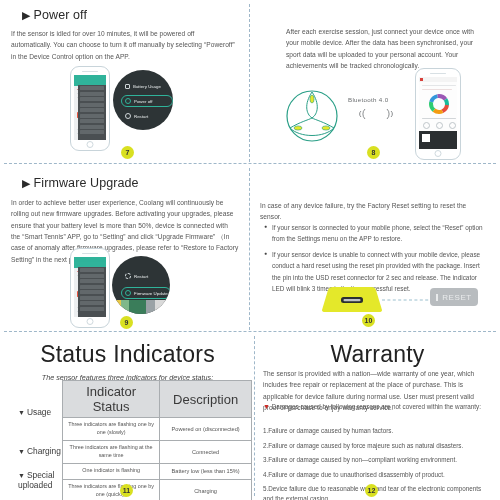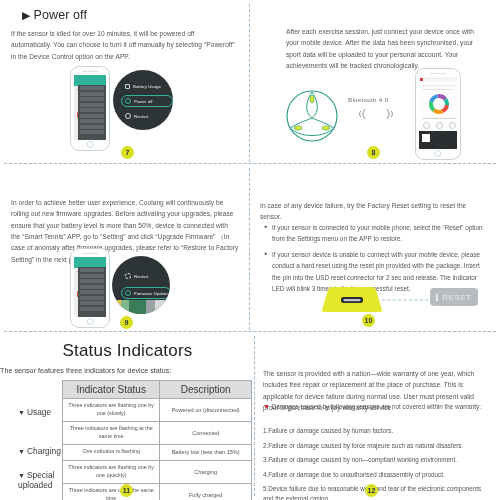--- a/index.html
+++ b/index.html
@@ -244,6 +244,9 @@
   </div>
 
   <div class="panel p-midleft">
+    <h2 class="sec" style="position:absolute;left:22px;top:12px;">
+      <span class="tri">▶</span><span>Firmware Upgrade</span>
+    </h2>
     <p class="body" style="position:absolute;left:11px;top:33px;width:228px;">In order to achieve better user experience, Coolang will continuously be rolling out new firmware upgrades.  Before activating your upgrades, please ensure that your battery level is more than 50%, device is connected with the “Smart Tennis”  APP, go to “Setting” and click “Upgrade Firmware” （In case of anomaly after firmware upgrades, please refer to “Restore to Factory Setting” in the next page）</p>
 
     <div class="phone" style="left:70px;top:84px;width:40px;height:80px;">

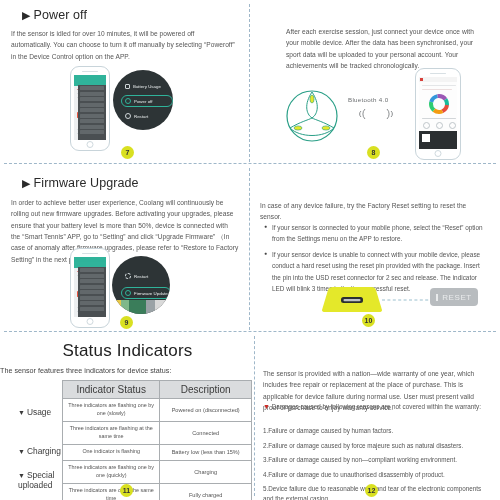--- a/index.html
+++ b/index.html
@@ -33,7 +33,7 @@
   h2.sec .tri { font-size: 11px; margin-right: 3px; }
 
   h1.big {
-    font-size: 17px; font-weight: 400; color: #222;
+    font-size: 23px; font-weight: 400; color: #222;
     text-align: center; letter-spacing: .2px;
   }
 

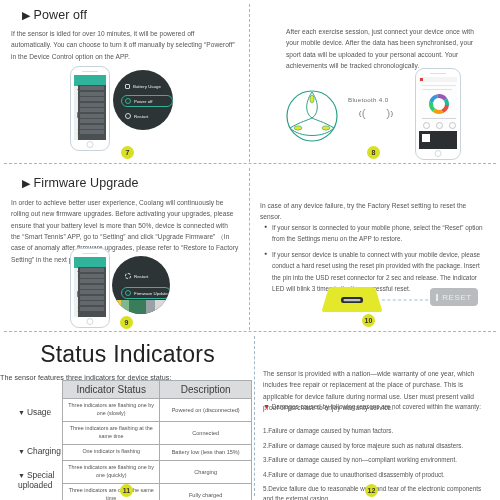--- a/index.html
+++ b/index.html
@@ -366,6 +366,7 @@
   </div>
 
   <div class="panel p-botright">
+    <h1 class="big" style="margin-top:9px;">Warranty</h1>
     <p class="body" style="position:absolute;left:8px;top:36px;width:228px;">The sensor is provided with a nation—wide warranty of one year, which includes free repair or replacement at the place of purchase.  This is applicable for device failure during normal use.  User must present valid proof of purchase to enjoy warranty service.</p>
 
     <div style="position:absolute;left:8px;top:69px;width:222px;font-size:6.3px;line-height:1.62;color:#555;">

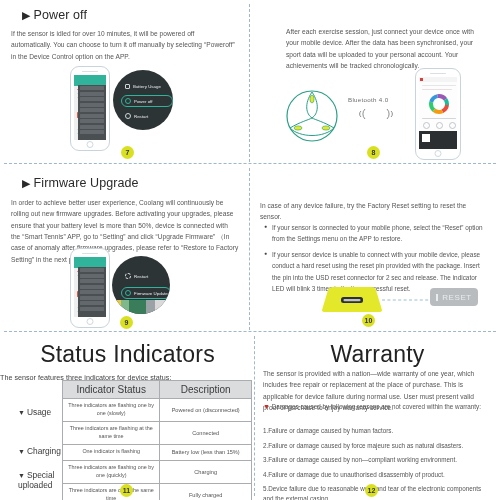--- a/index.html
+++ b/index.html
@@ -41,7 +41,7 @@
     font-size: 6.6px; line-height: 1.72; color: #555;
     letter-spacing: .05px;
   }
-  .sub { font-size: 7.2px; color: #444; text-align: left; }
+  .sub { font-size: 7.2px; color: #444; text-align: center; font-style: italic; }
 
   
   ul.bul { list-style: none; }

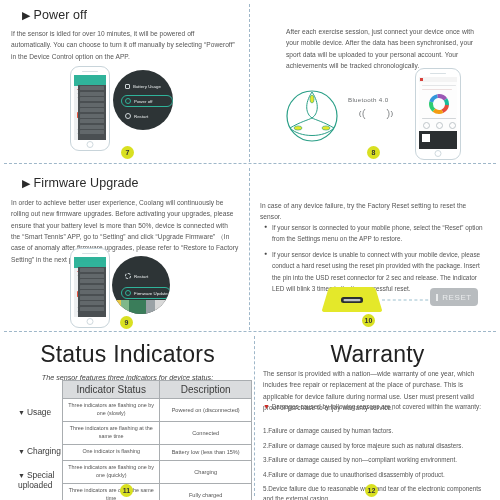--- a/index.html
+++ b/index.html
@@ -109,7 +109,7 @@
   table.st { border-collapse: collapse; width: 190px; font-size: 5.4px; color: #555; }
   table.st th {
     background: #dadcde; border: .8px solid #a9adb0; font-weight: 400;
-    font-size: 10px; color: #3a3a3a; padding: 3px 8px; text-align: center;
+    font-size: 13px; color: #3a3a3a; padding: 3px 8px; text-align: center;
   }
   table.st td {
     border: .8px solid #a9adb0; padding: 3.2px 2px; text-align: center; line-height: 1.45;

